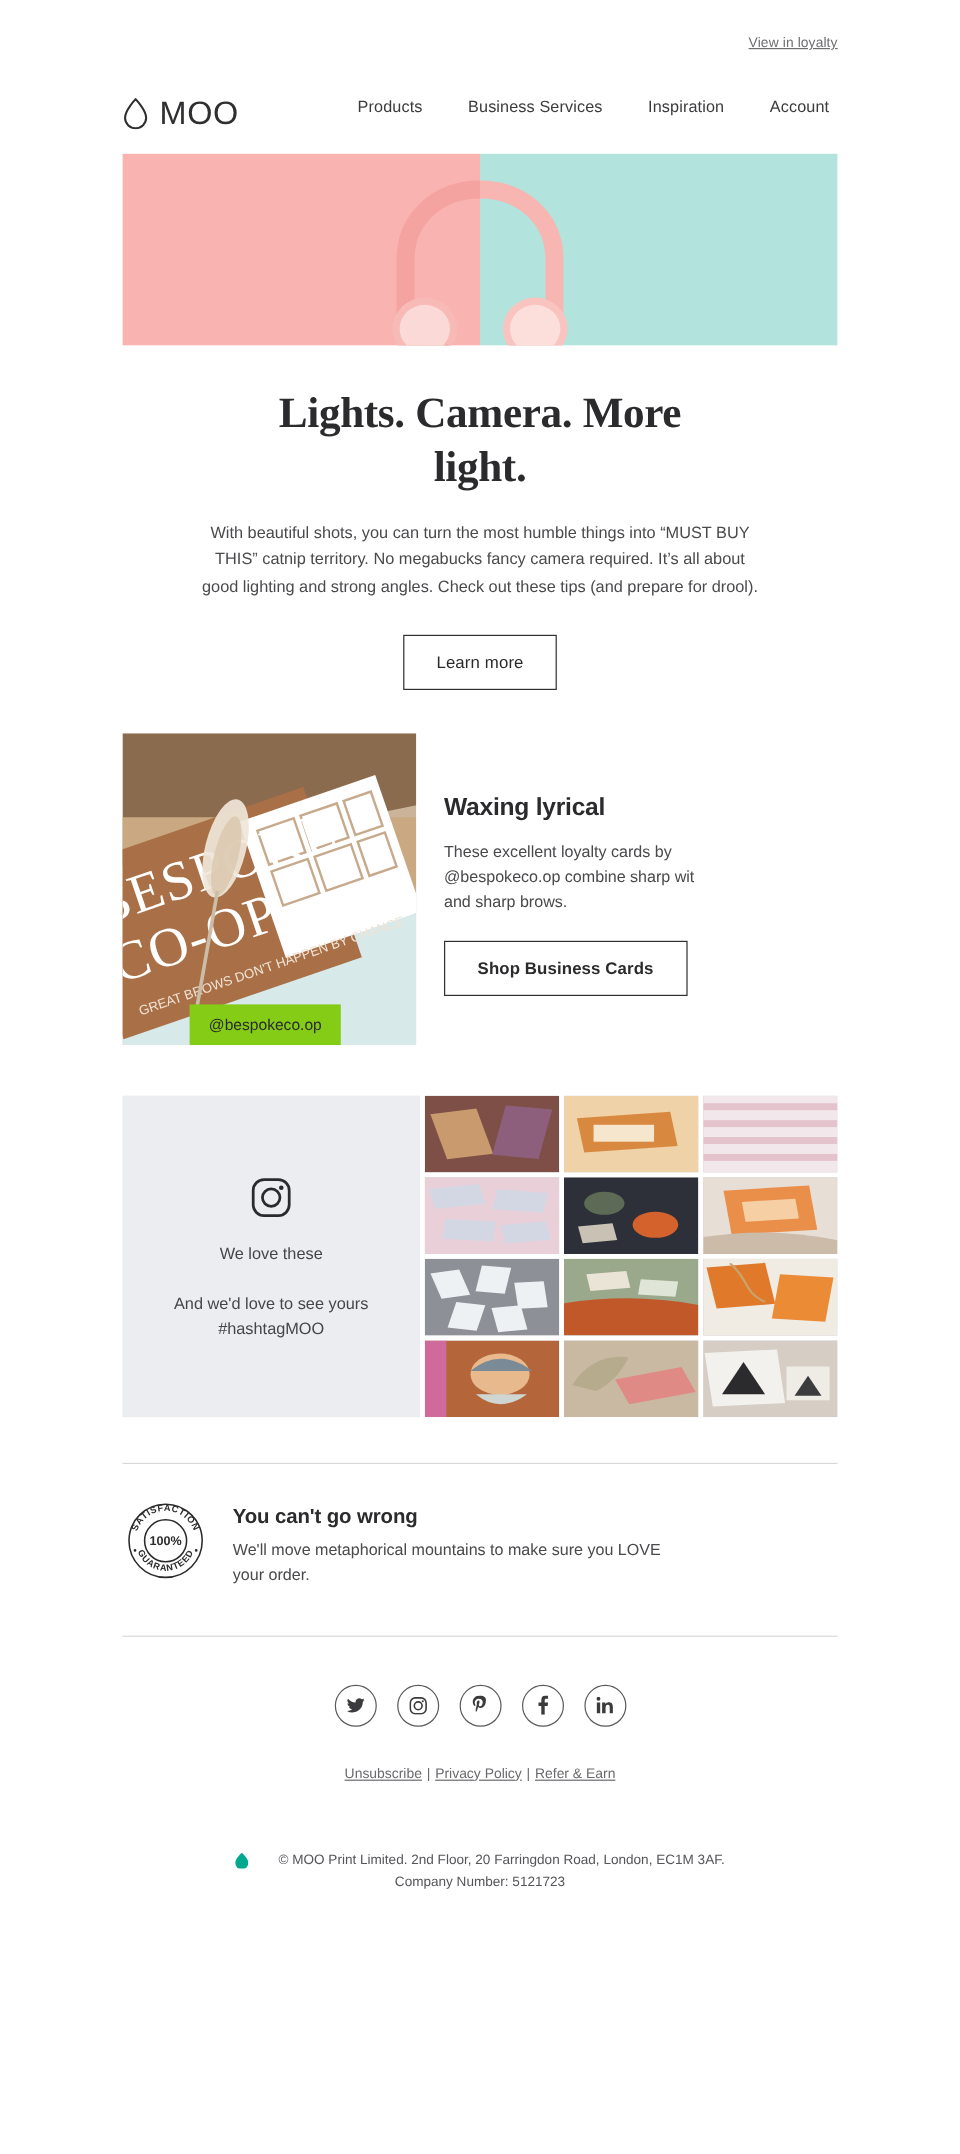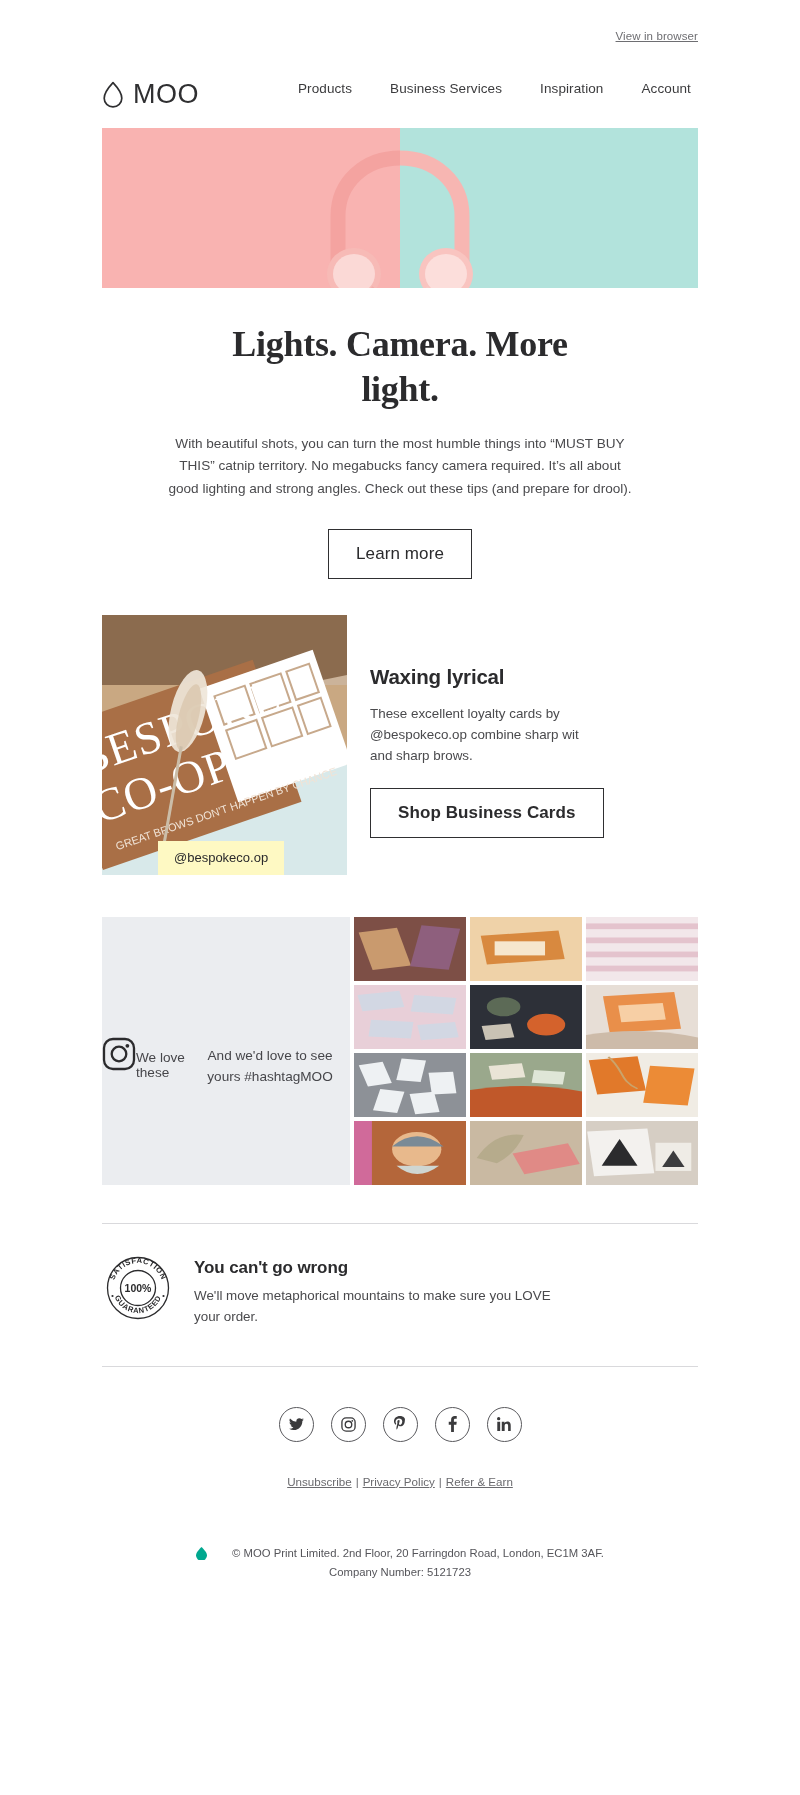--- a/index.html
+++ b/index.html
@@ -279,7 +279,7 @@
   <div class="inner">
 
     <div class="preheader">
-      <a href="#">View in browser</a>
+      <a href="#">View in loyalty</a>
     </div>
 
     <div class="nav">

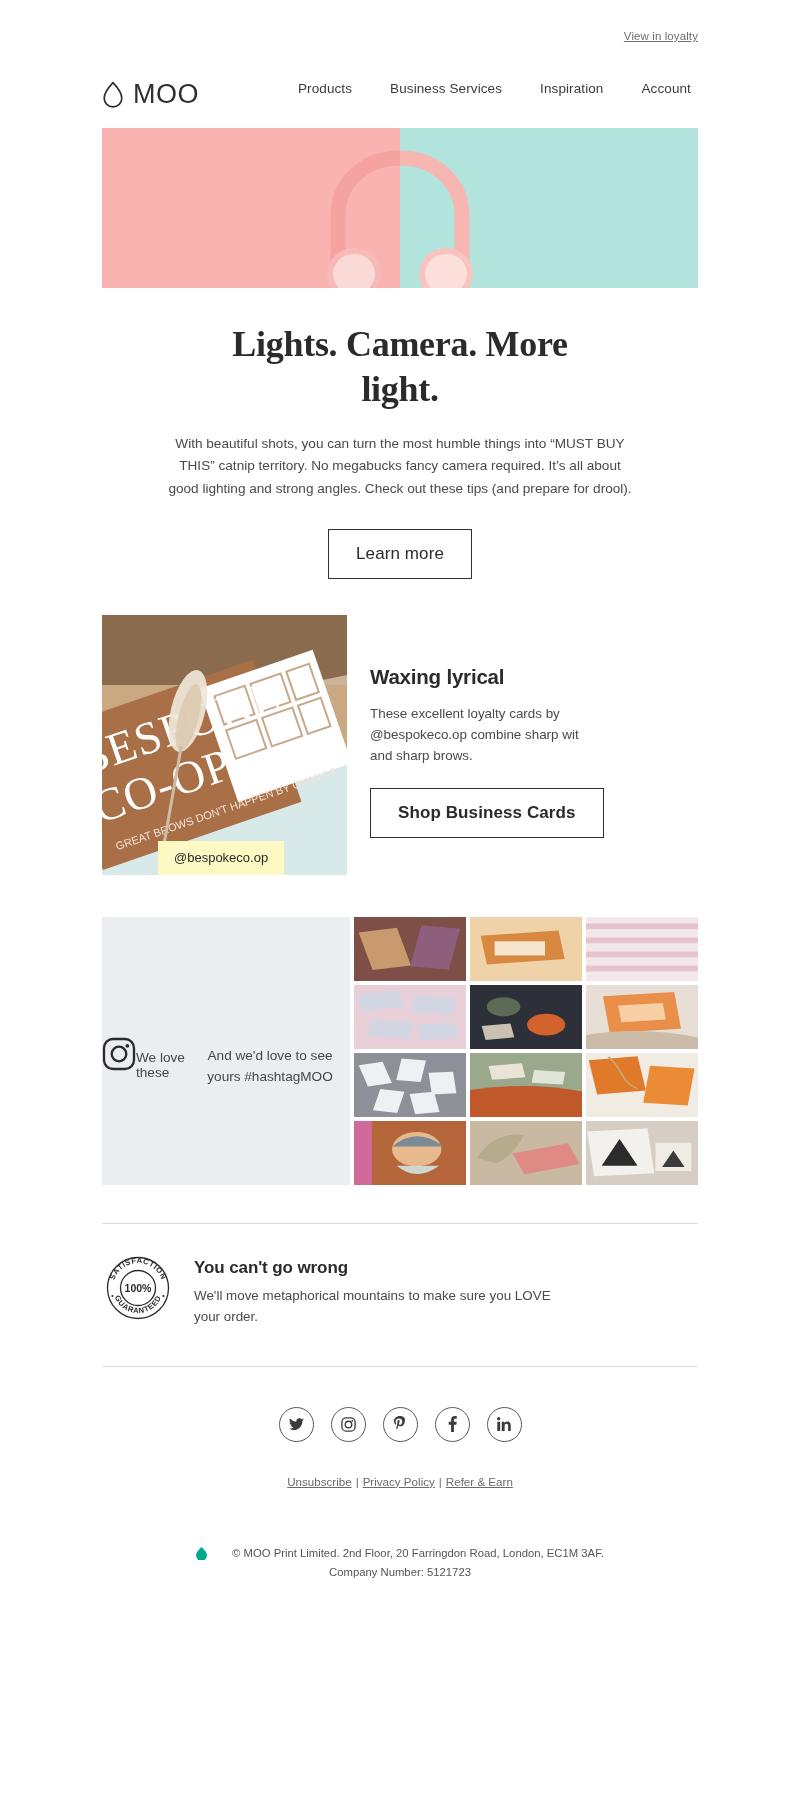--- a/index.html
+++ b/index.html
@@ -118,7 +118,7 @@
     border: 1.6px solid #2f2f31;
     background: #ffffff;
     color: #2b2b2d;
-    font-size: 17px;
+    font-size: 14px;
     padding: 14px 27px;
     text-decoration: none;
     letter-spacing: .1px;

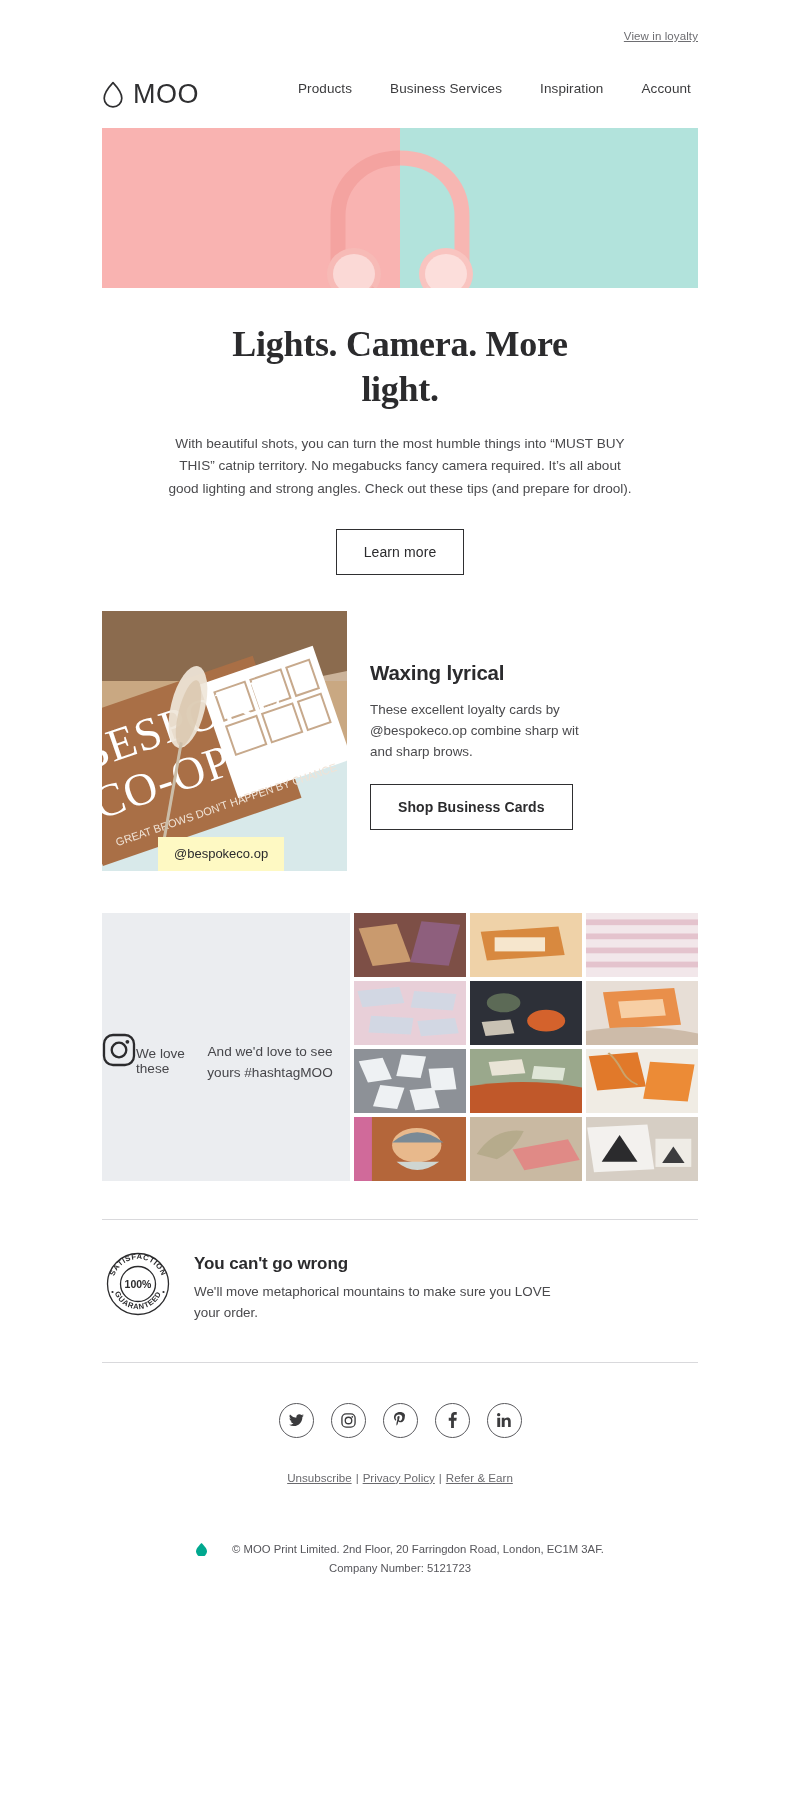--- a/index.html
+++ b/index.html
@@ -144,7 +144,7 @@
     position: absolute;
     left: 56px;
     bottom: 0;
-    background: #fef9c3;
+    background: #84cc16;
     color: #2b2b2d;
     font-size: 13px;
     padding: 9px 16px 10px;

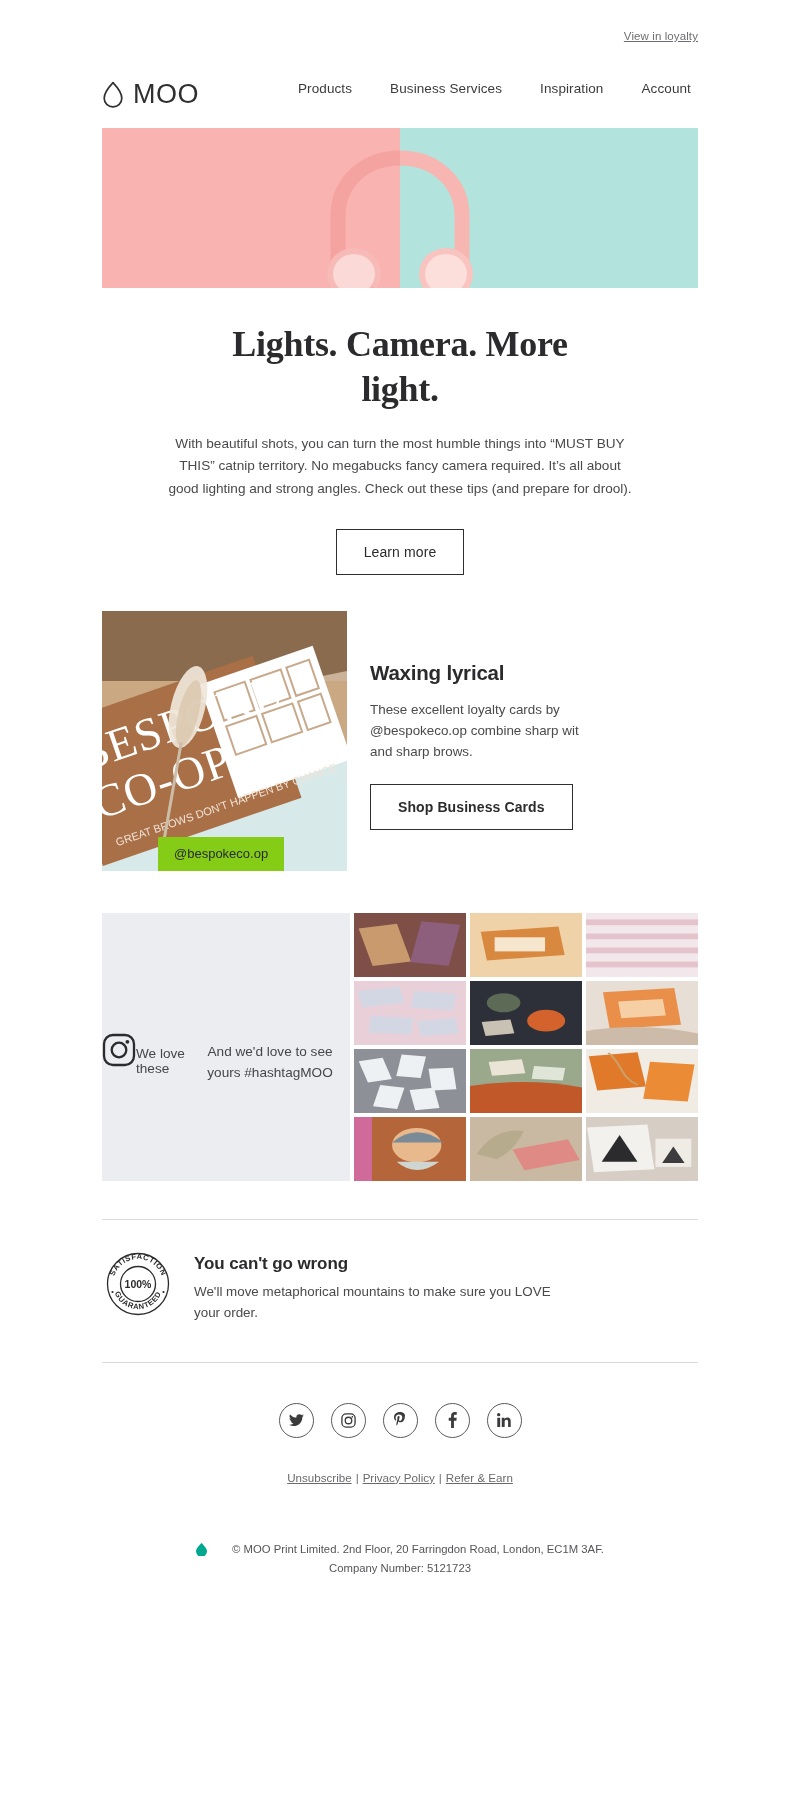--- a/index.html
+++ b/index.html
@@ -180,7 +180,7 @@
     flex: 0 0 248px;
     background: #ebedf0;
     display: flex;
-    flex-direction: row;
+    flex-direction: column;
     align-items: center;
     justify-content: center;
     padding-top: 6px;

